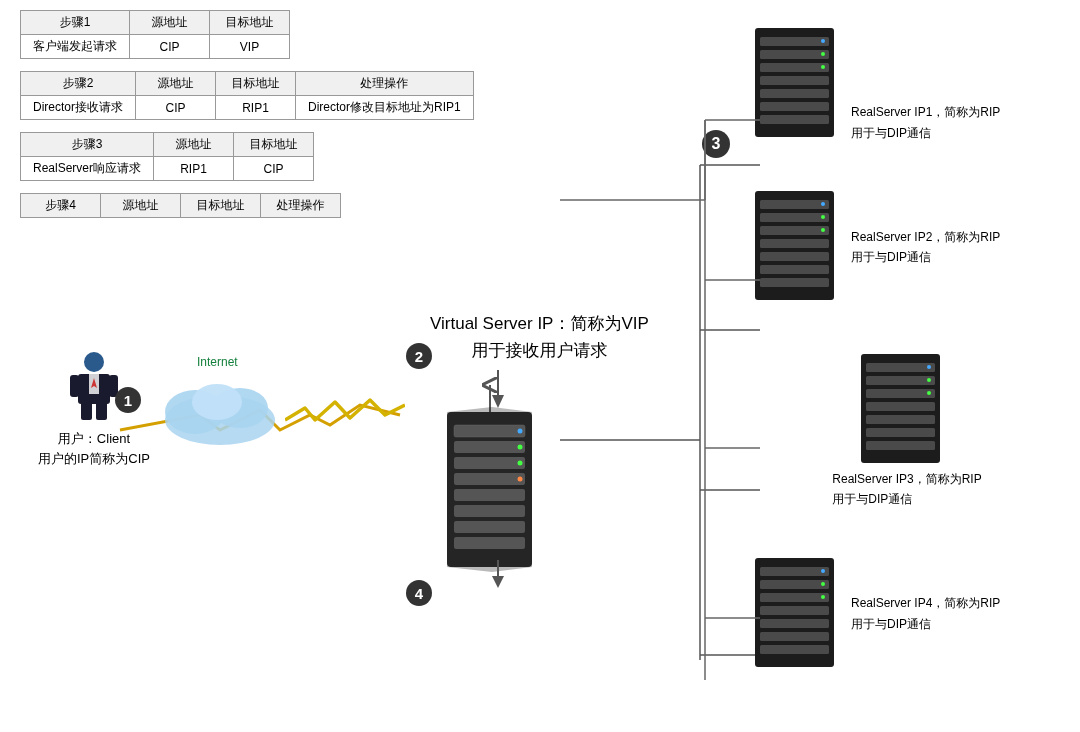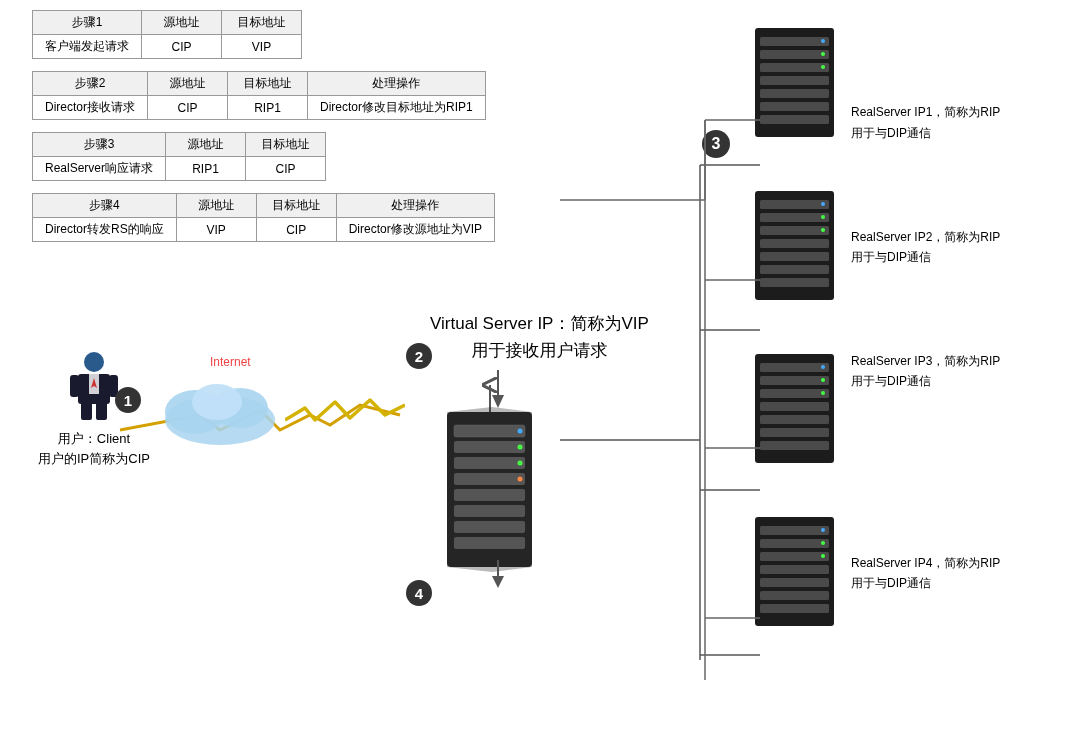--- a/index.html
+++ b/index.html
@@ -25,7 +25,6 @@
       border-collapse: collapse;
       margin-bottom: 12px;
       font-size: 12px;
-      margin-left: 12px;
     }
     .step-table td {
       border: 1px solid #999;

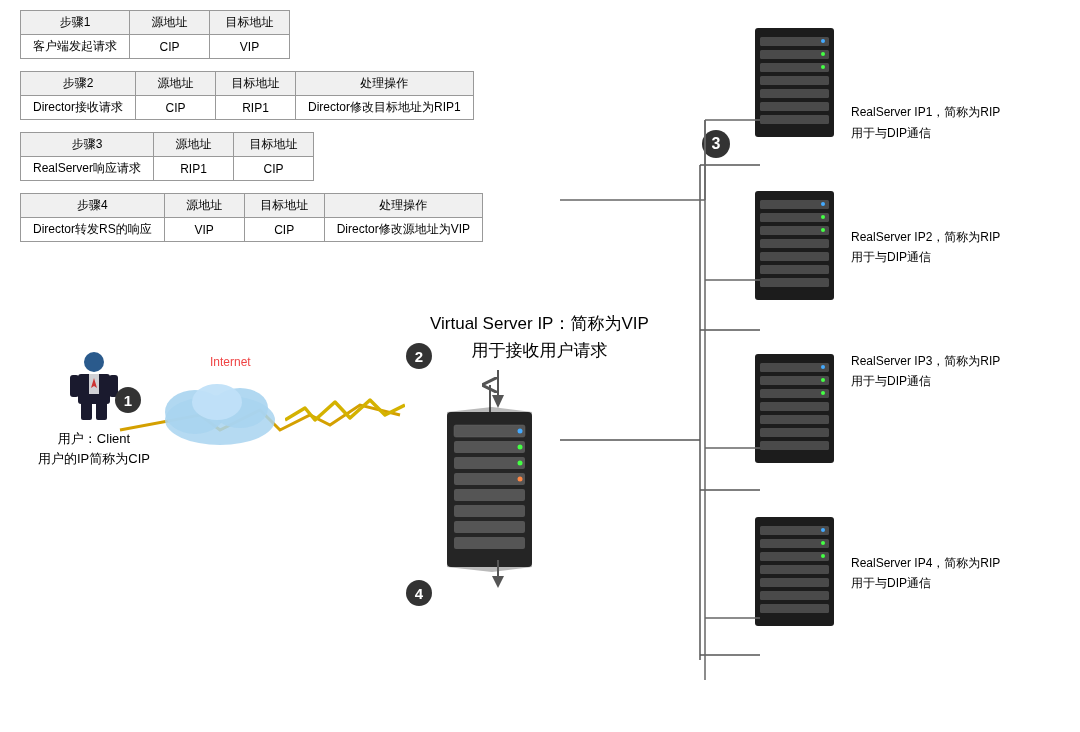--- a/index.html
+++ b/index.html
@@ -133,12 +133,6 @@
       <td>源地址</td>
       <td>目标地址</td>
       <td>处理操作</td>
-    </tr>
-    <tr>
-      <td>Director转发RS的响应</td>
-      <td>VIP</td>
-      <td>CIP</td>
-      <td>Director修改源地址为VIP</td>
     </tr>
   </tbody>
     </table>

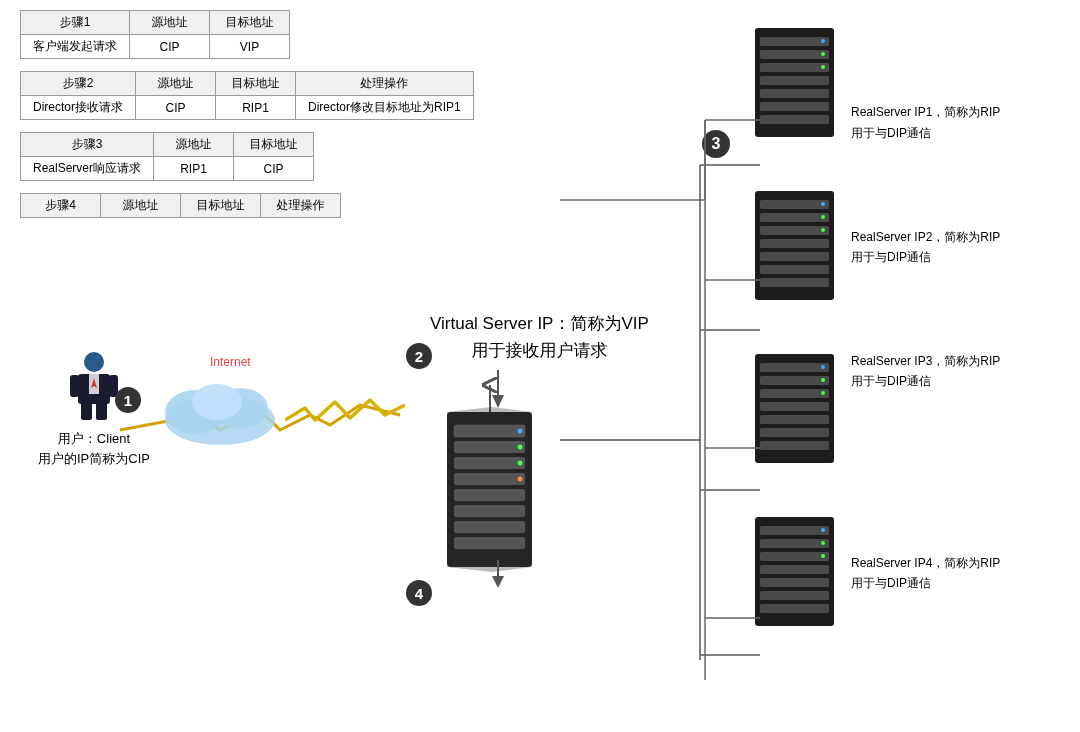--- a/index.html
+++ b/index.html
@@ -165,7 +165,7 @@
 
   <div style="position:absolute; left:115px; top:92px; width:26px; height:26px; background:#333; border-radius:50%; color:#fff; font-size:15px; font-weight:bold; display:flex; align-items:center; justify-content:center;">1</div>
 
-  <div style="position:absolute; left:210px; top:60px; font-size:12px; color:#ef4444;">Internet</div>
+  <div style="position:absolute; left:197px; top:60px; font-size:12px; color:#15803d;">Internet</div>
 
   <div style="position:absolute; left:155px; top:75px;">
     <svg width="130" height="80" viewBox="0 0 130 80">

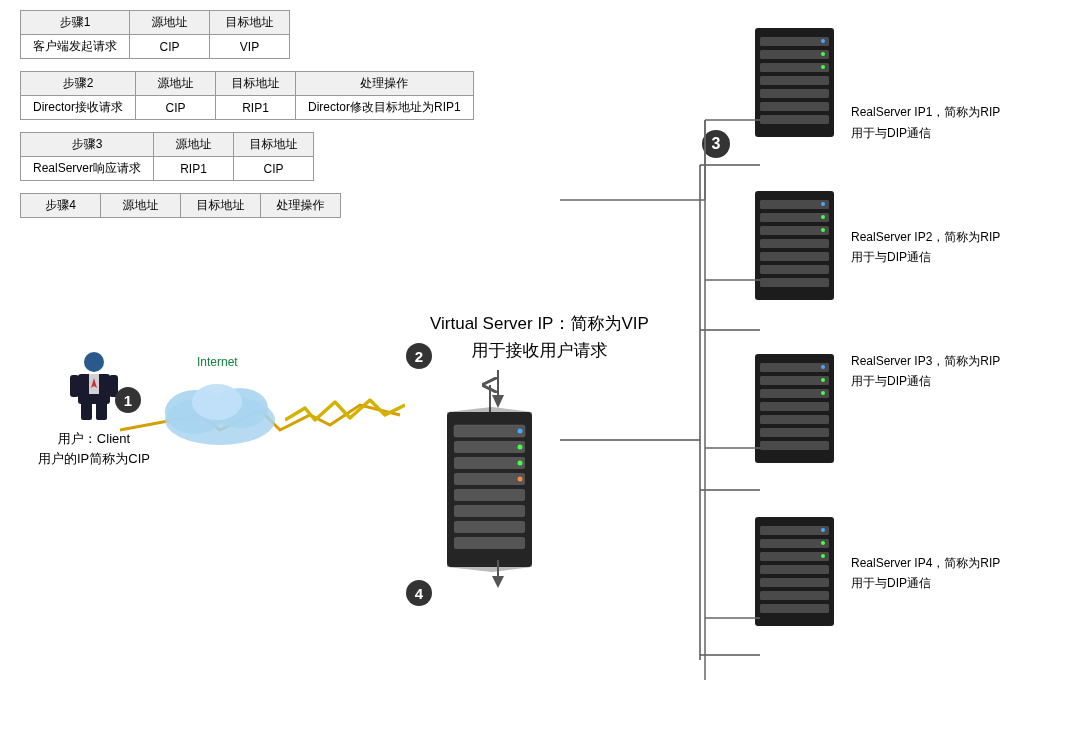--- a/index.html
+++ b/index.html
@@ -278,7 +278,7 @@
     </div>
   </div>
 
-  <div style="display:flex; align-items:flex-start; margin-bottom:45px;">
+  <div style="display:flex; align-items:center; margin-bottom:45px;flex-direction:column;">
     <div style="margin-right:14px;">
       <svg width="85" height="115" viewBox="0 0 85 115">
         <rect x="3" y="3" width="79" height="109" rx="3" fill="#1c1c1c"></rect>

